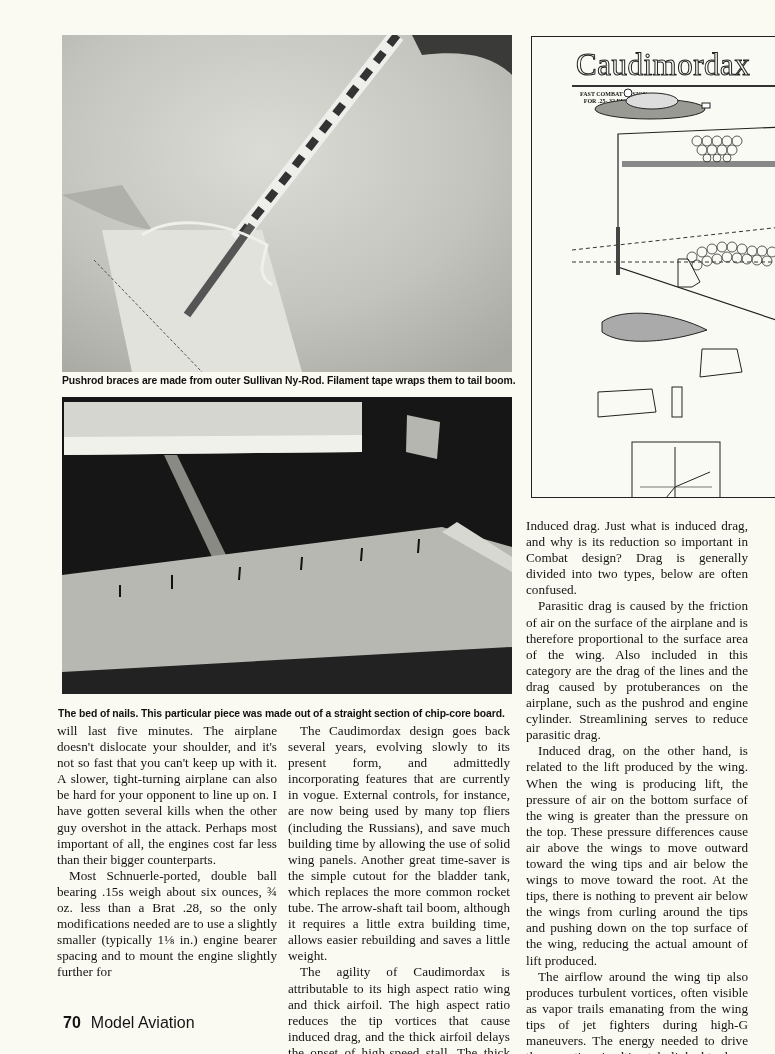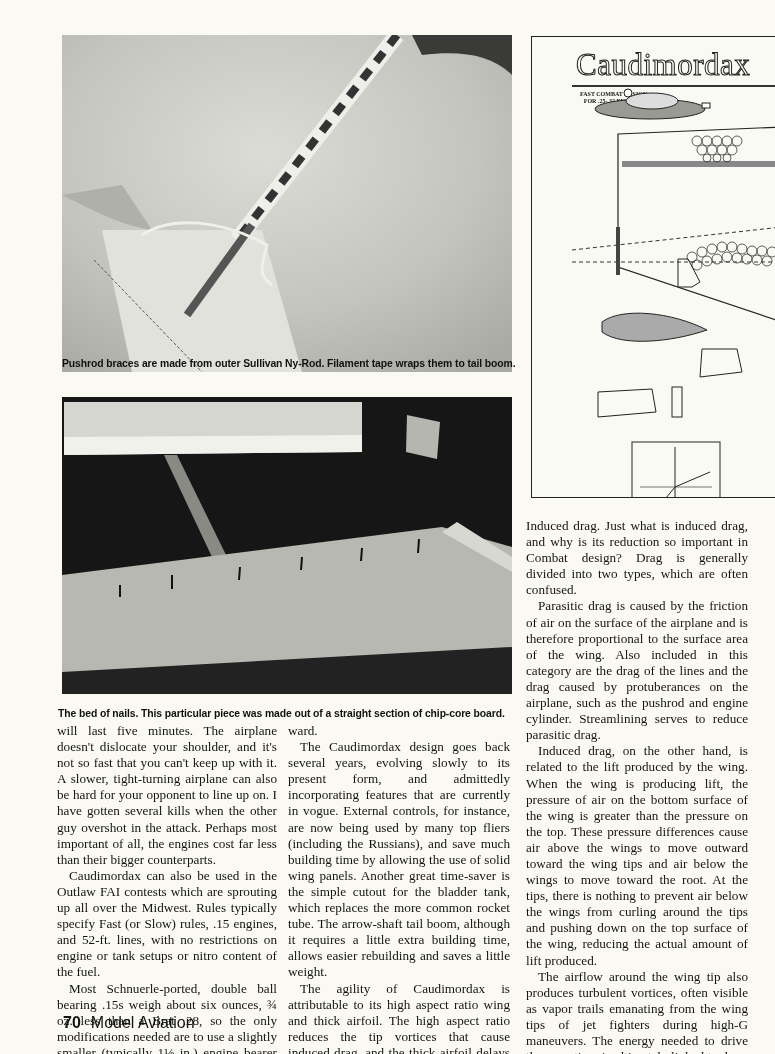--- a/index.html
+++ b/index.html
@@ -45,7 +45,7 @@
     <path d="M80 200 C110 180 160 185 205 210 C200 230 195 240 210 250" fill="none" stroke="#f0f0ea" stroke-width="3"></path>
   </svg>
 </div>
-<div class="caption" style="left:62px;top:358px;">Pushrod braces are made from outer Sullivan Ny-Rod. Filament tape wraps them to tail boom.</div>
+<div class="caption" style="left:62px;top:375px;">Pushrod braces are made from outer Sullivan Ny-Rod. Filament tape wraps them to tail boom.</div>
 
 <div class="photo" style="left:62px;top:397px;width:450px;height:297px;background:#141414;">
   <svg width="450" height="297" viewBox="0 0 450 297">

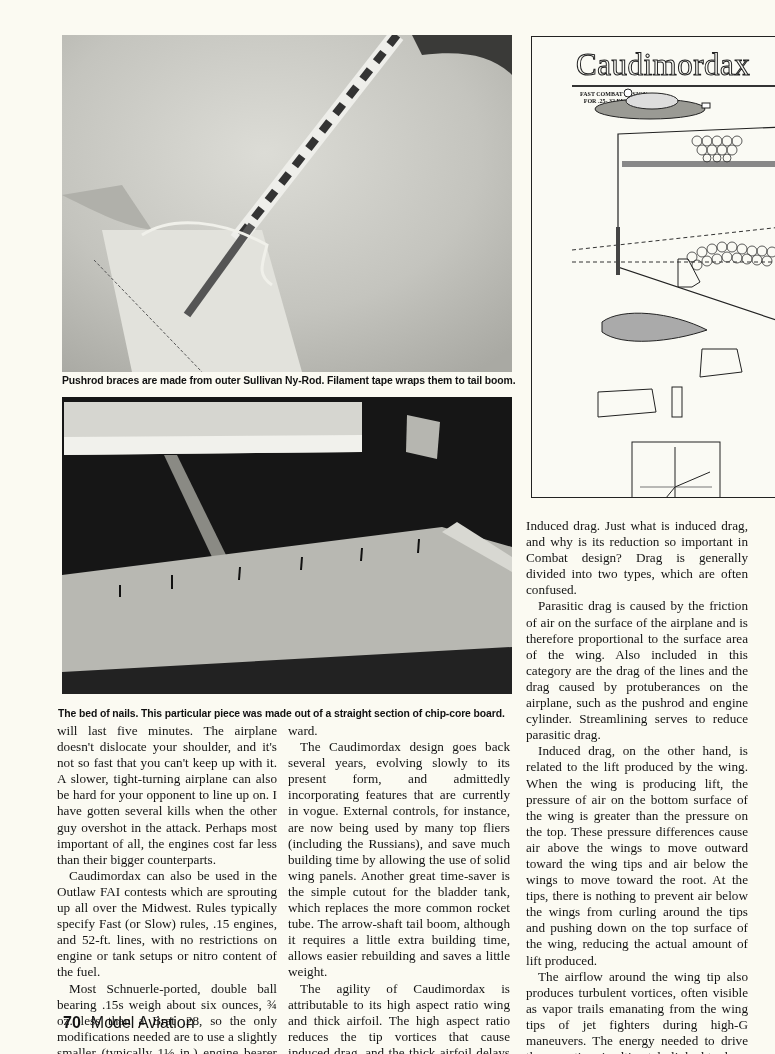--- a/index.html
+++ b/index.html
@@ -149,7 +149,7 @@
 </div>
 
 <div class="col" style="left:526px;top:502px;width:222px;">
-  <p class="noind gap"><b>Induced drag.</b><span> Just what is induced drag, and why is its reduction so important in Combat design? Drag is generally divided into two types, which are often confused.</span></p>
+  <p class="noind gap"><b>Induced drag.</b><span> Just what is induced drag, and why is its reduction so important in Combat design? Drag is generally divided into two types, below are often confused.</span></p>
   <p>Parasitic drag is caused by the friction of air on the surface of the airplane and is therefore proportional to the surface area of the wing. Also included in this category are the drag of the lines and the drag caused by protuberances on the airplane, such as the pushrod and engine cylinder. Streamlining serves to reduce parasitic drag.</p>
   <p>Induced drag, on the other hand, is related to the lift produced by the wing. When the wing is producing lift, the pressure of air on the bottom surface of the wing is greater than the pressure on the top. These pressure differences cause air above the wings to move outward toward the wing tips and air below the wings to move toward the root. At the tips, there is nothing to prevent air below the wings from curling around the tips and pushing down on the top surface of the wing, reducing the actual amount of lift produced.</p>
   <p>The airflow around the wing tip also produces turbulent vortices, often visible as vapor trails emanating from the wing tips of jet fighters during high-G maneuvers. The energy needed to drive these vortices is ultimately linked to drag, and it is the drag associated with these vortices that is described as induced drag. The greater the lift</p>

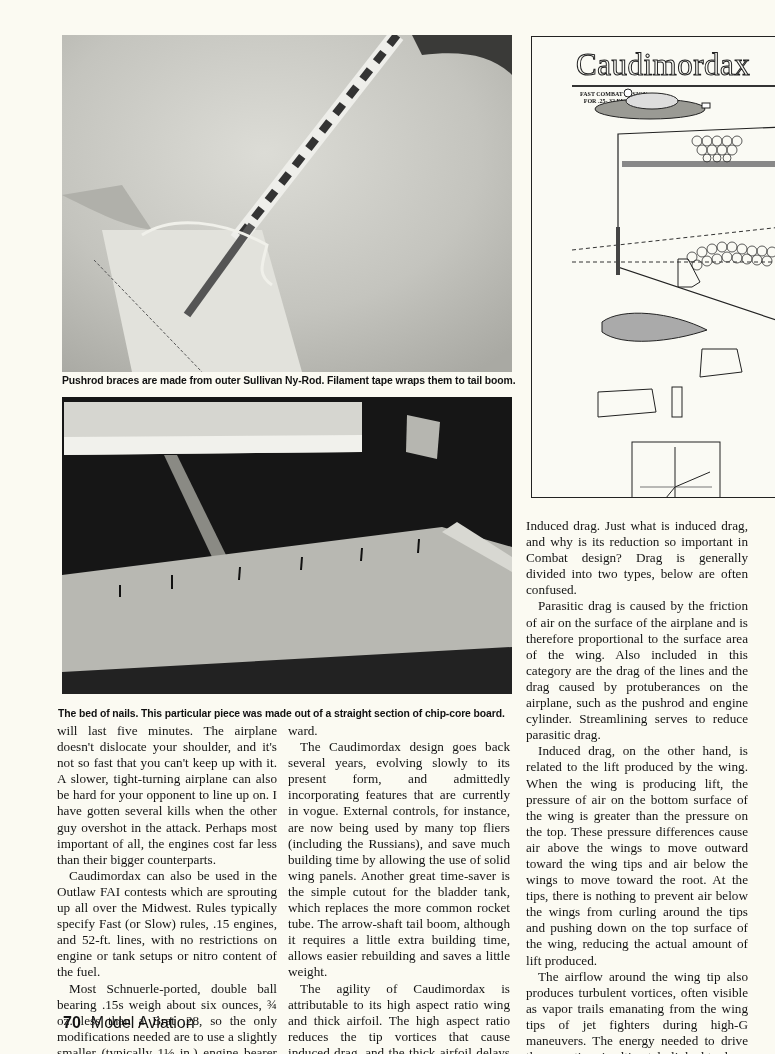--- a/index.html
+++ b/index.html
@@ -143,7 +143,6 @@
 </div>
 
 <div class="col" style="left:288px;top:723px;width:222px;">
-  <p class="noind">ward.</p>
   <p>The Caudimordax design goes back several years, evolving slowly to its present form, and admittedly incorporating features that are currently in vogue. External controls, for instance, are now being used by many top fliers (including the Russians), and save much building time by allowing the use of solid wing panels. Another great time-saver is the simple cutout for the bladder tank, which replaces the more common rocket tube. The arrow-shaft tail boom, although it requires a little extra building time, allows easier rebuilding and saves a little weight.</p>
   <p>The agility of Caudimordax is attributable to its high aspect ratio wing and thick airfoil. The high aspect ratio reduces the tip vortices that cause induced drag, and the thick airfoil delays the onset of high-speed stall. The thick airfoil also lends lateral sta-</p>
 </div>

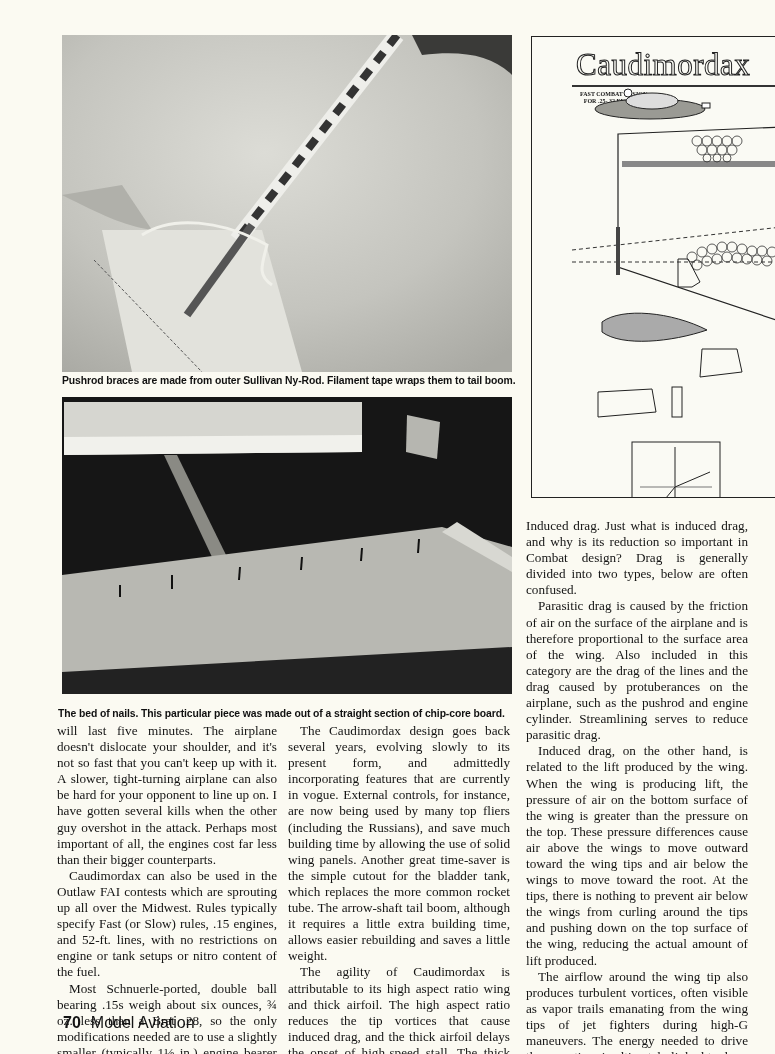--- a/index.html
+++ b/index.html
@@ -138,7 +138,6 @@
 
 <div class="col" style="left:57px;top:723px;width:220px;">
   <p class="noind">will last five minutes. The airplane doesn't dislocate your shoulder, and it's not so fast that you can't keep up with it. A slower, tight-turning airplane can also be hard for your opponent to line up on. I have gotten several kills when the other guy overshot in the attack. Perhaps most important of all, the engines cost far less than their bigger counterparts.</p>
-  <p>Caudimordax can also be used in the Outlaw FAI contests which are sprouting up all over the Midwest. Rules typically specify Fast (or Slow) rules, .15 engines, and 52-ft. lines, with no restrictions on engine or tank setups or nitro content of the fuel.</p>
   <p>Most Schnuerle-ported, double ball bearing .15s weigh about six ounces, ¾ oz. less than a Brat .28, so the only modifications needed are to use a slightly smaller (typically 1⅛ in.) engine bearer spacing and to mount the engine slightly further for</p>
 </div>
 

